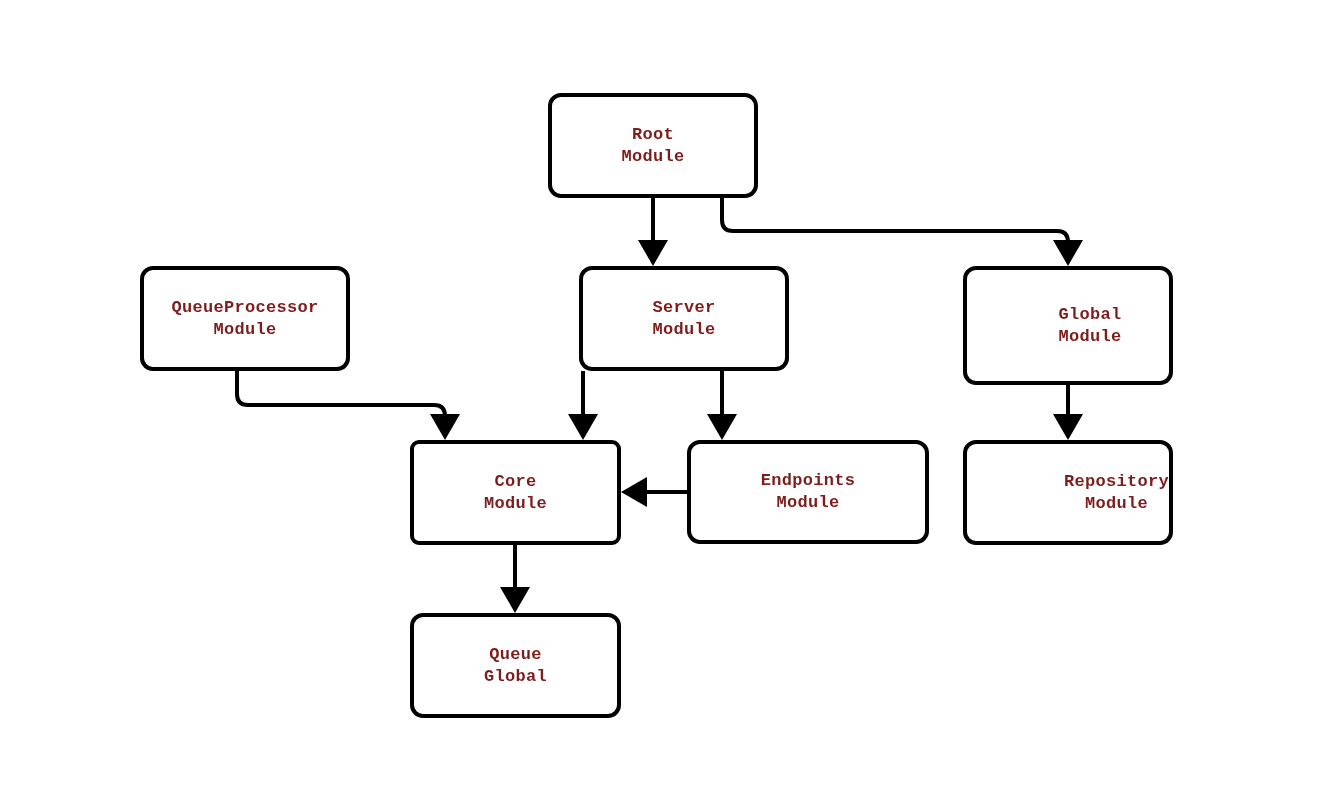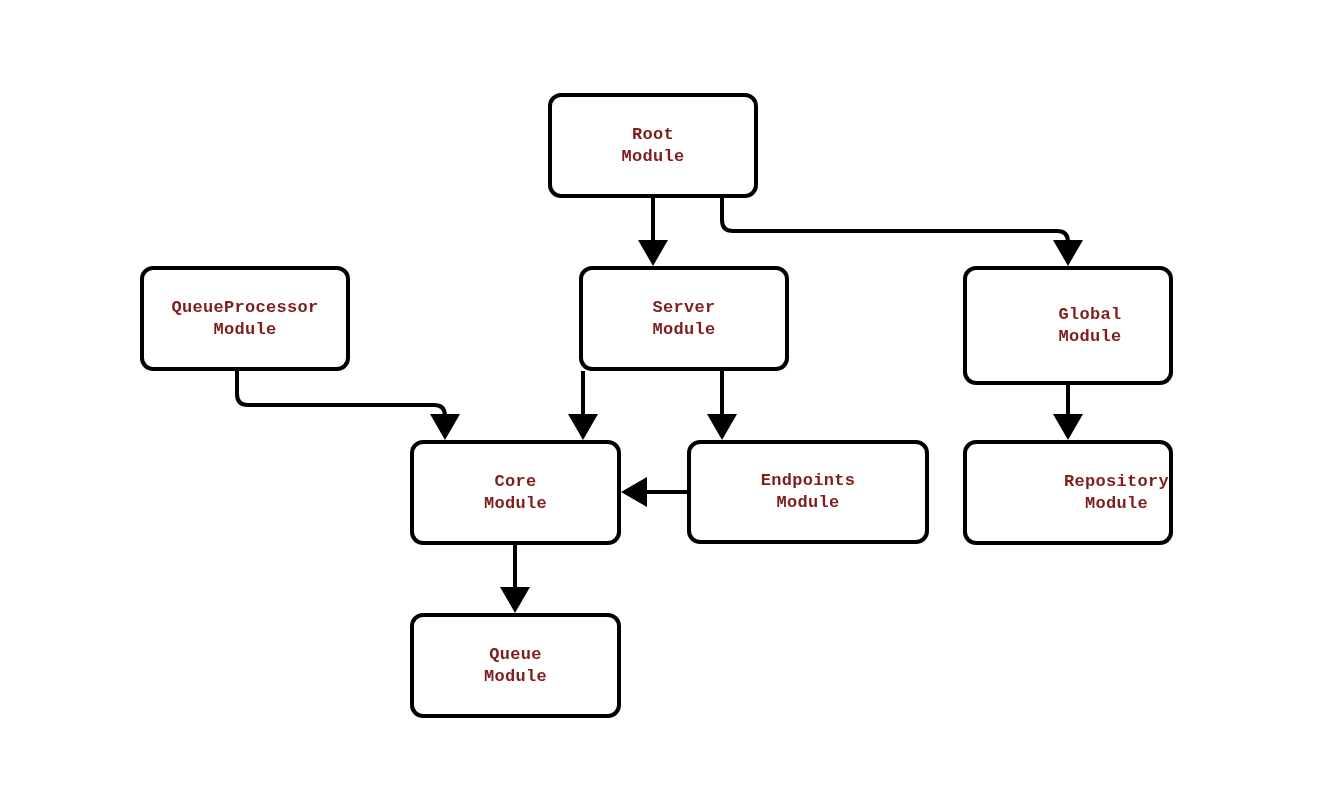--- a/index.html
+++ b/index.html
@@ -115,7 +115,7 @@
 Module</div>
   </div>
 
-  <div class="node" style="left:410px; top:440px; width:211px; height:105px;">
+  <div class="node" style="left:410px; top:440px; width:211px; height:105px;border-radius:9px;">
     <div class="node-label">Core
 Module</div>
   </div>

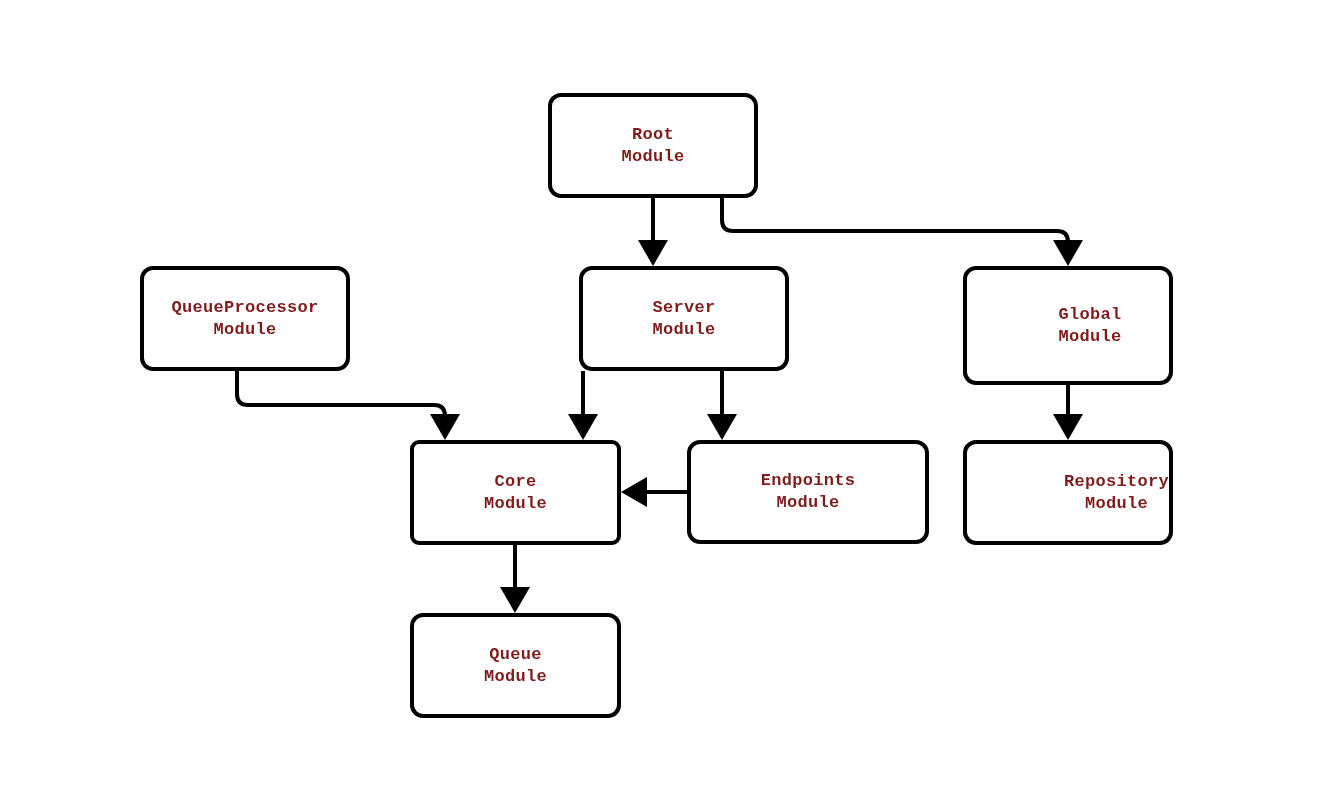--- a/index.html
+++ b/index.html
@@ -132,7 +132,7 @@
 
   <div class="node" style="left:410px; top:613px; width:211px; height:105px;">
     <div class="node-label">Queue
-Module</div>
+Global</div>
   </div>
 
 </div>

